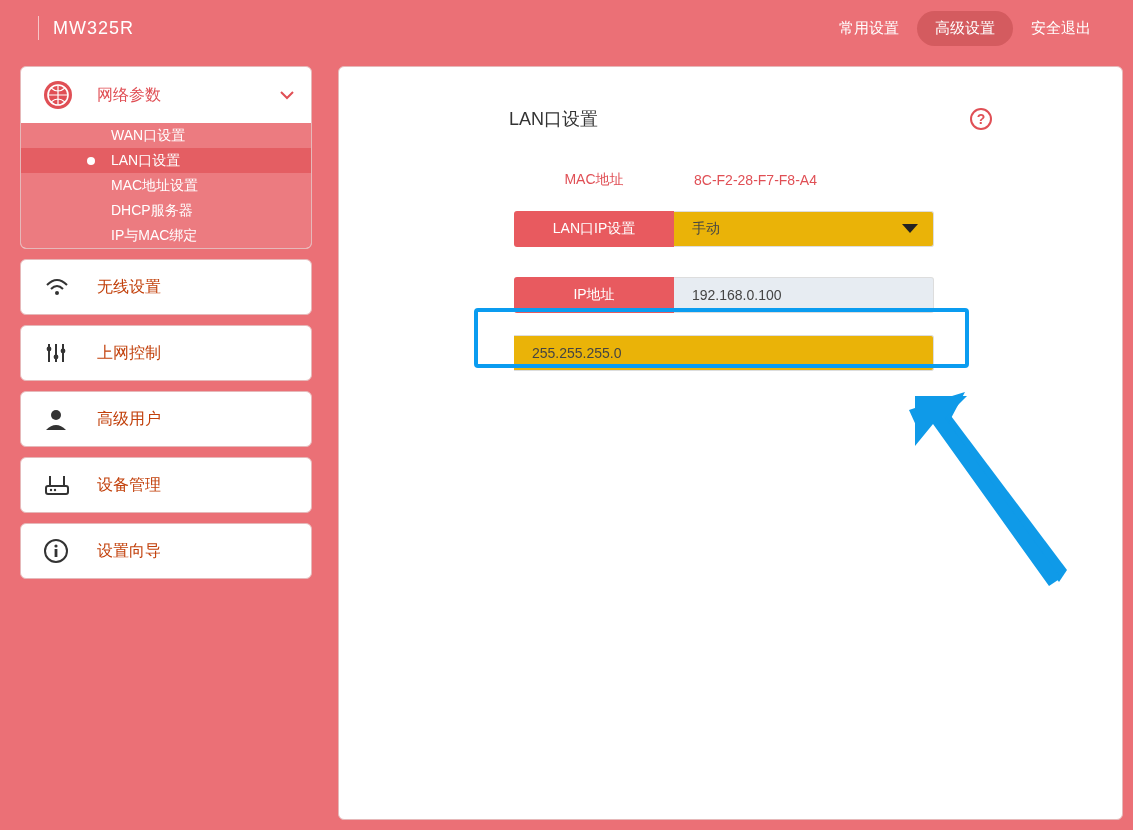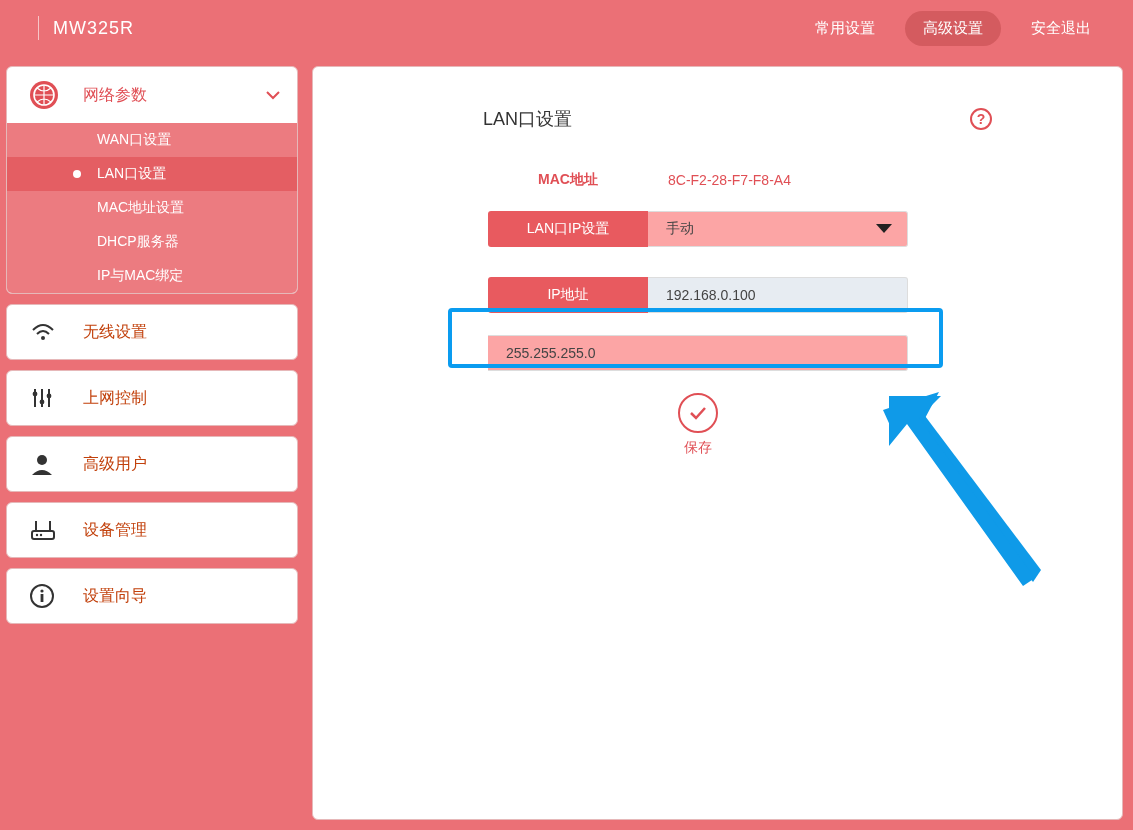--- a/index.html
+++ b/index.html
@@ -12,7 +12,7 @@
   .vsep { width: 1px; height: 24px; background: rgba(255,255,255,0.6); margin: 0 14px; }
   .model { font-size: 18px; letter-spacing: 1px; }
   .spacer { flex: 1; }
-  .top-nav { display: flex; align-items: center; gap: 12px; }
+  .top-nav { display: flex; align-items: center; gap: 0; }
   .top-link { color: #fff; font-size: 15px; padding: 8px 18px; border-radius: 20px; cursor: pointer; }
   .top-link.active { background: #d45b5f; }
 

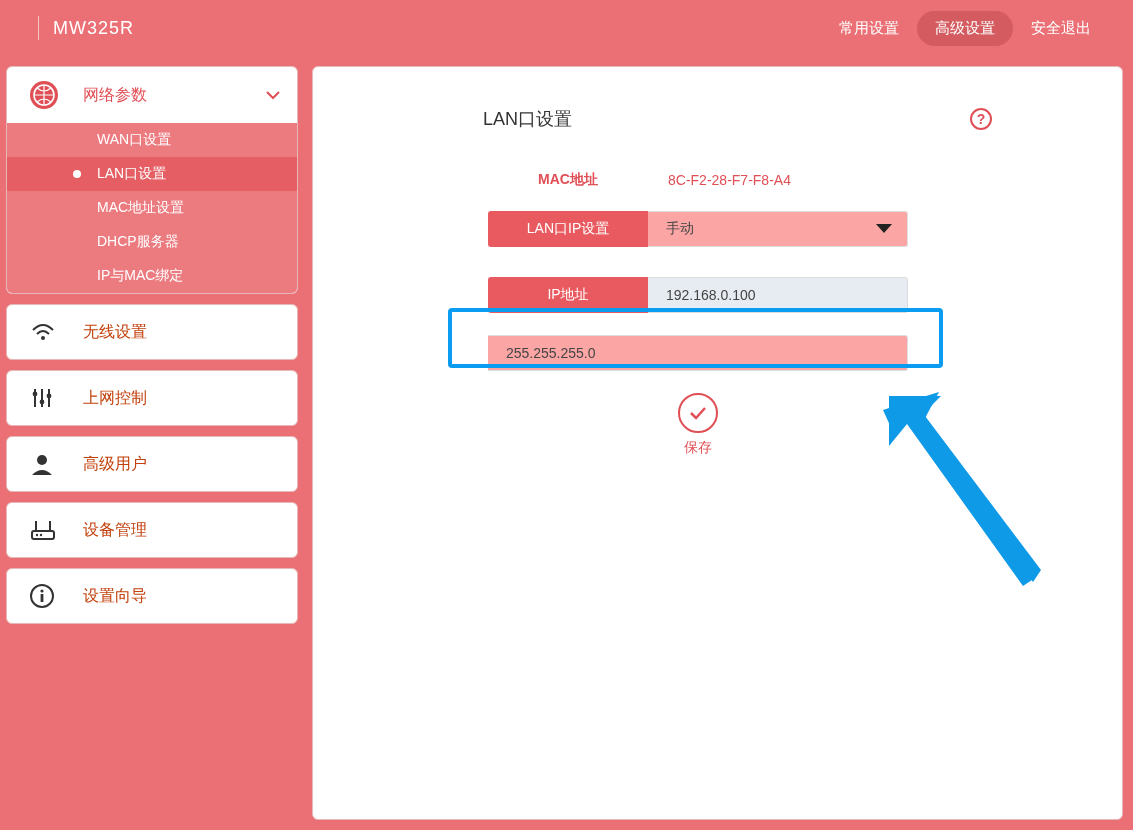--- a/index.html
+++ b/index.html
@@ -17,7 +17,7 @@
   .top-link.active { background: #d45b5f; }
 
   
-  .wrap { display: flex; gap: 14px; padding: 10px 10px 10px 6px; height: calc(100% - 56px); }
+  .wrap { display: flex; gap: 26px; padding: 10px 10px 10px 20px; height: calc(100% - 56px); }
   .sidebar { width: 292px; display: flex; flex-direction: column; gap: 10px; }
   .panel { background: #fff; border: 1px solid #e6b8b9; border-radius: 6px; }
 

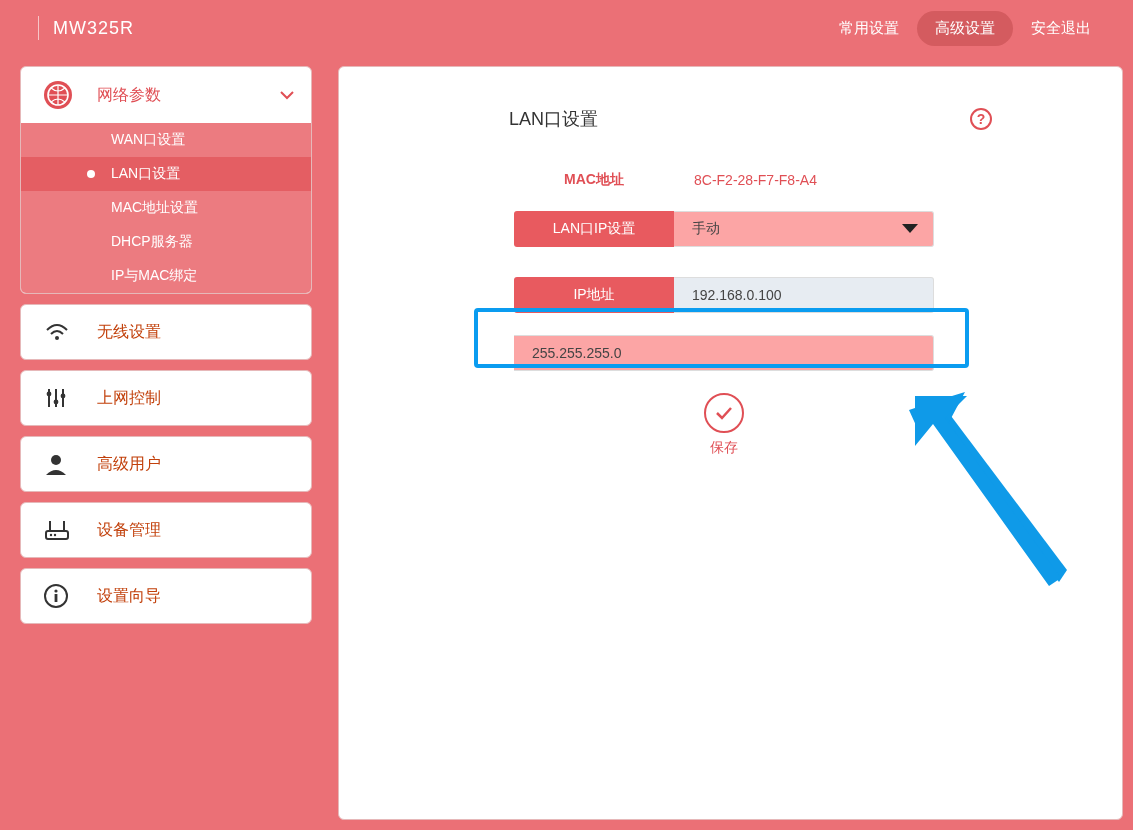--- a/index.html
+++ b/index.html
@@ -29,7 +29,7 @@
   .chev { width: 20px; height: 20px; }
 
   .sub-list { background: #ec7b80; }
-  .sub-item { display: flex; align-items: center; height: 34px; padding-left: 90px; color: #fff; font-size: 14px; position: relative; cursor: pointer; }
+  .sub-item { display: flex; align-items: center; height: 25px; padding-left: 90px; color: #fff; font-size: 14px; position: relative; cursor: pointer; }
   .sub-item.active { background: #e45e63; }
   .sub-item.active::before { content:""; position:absolute; left:66px; top:50%; transform: translateY(-50%); width:8px; height:8px; border-radius:50%; background:#fff; }
 

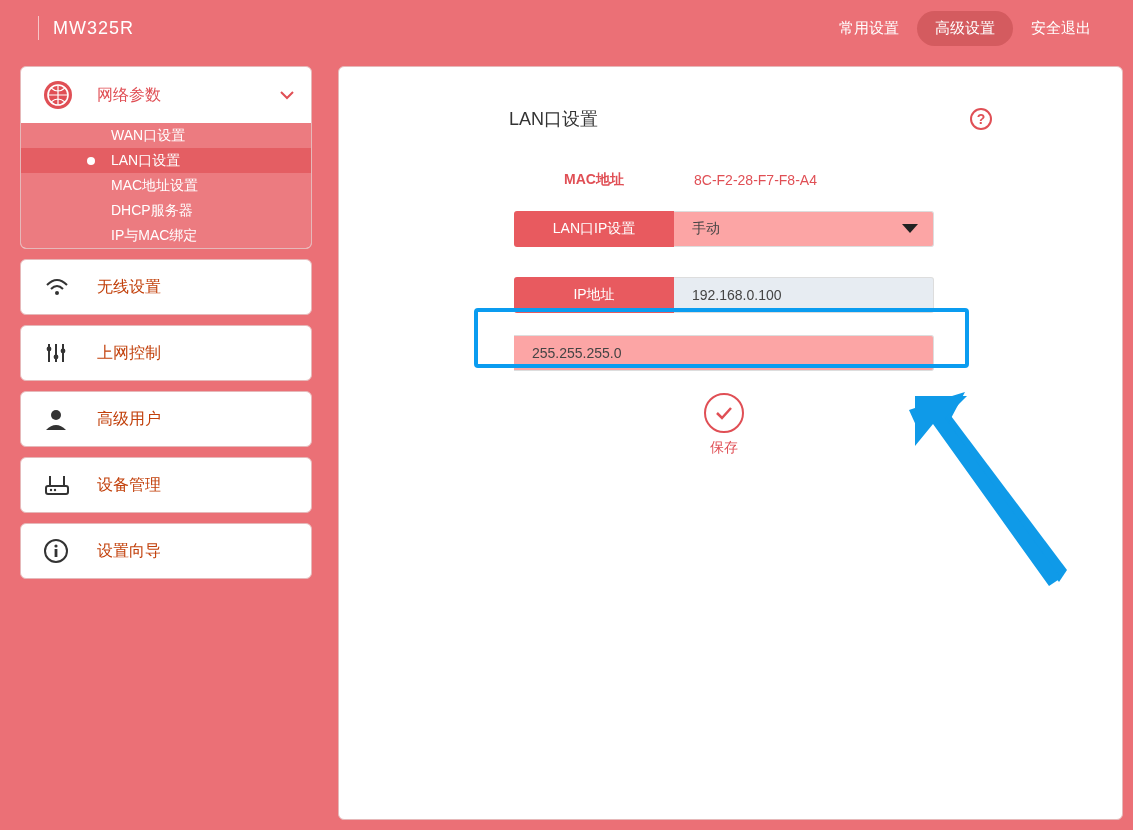--- a/index.html
+++ b/index.html
@@ -48,7 +48,7 @@
   .form-area { margin-left: 115px; width: 420px; }
 
   .inforow { display:flex; align-items:center; margin-bottom: 22px; }
-  .inforow .lbl { width:160px; text-align:center; color:#e04f55; font-size:14px;font-weight:bold; }
+  .inforow .lbl { width:160px; text-align:center; color:#e04f55; font-size:14px; }
   .inforow .val { padding-left:20px; color:#e04f55; font-size:14px; }
 
   .field { display:flex; height:36px; border-radius:3px; overflow:visible; margin-bottom: 20px; position: relative; }

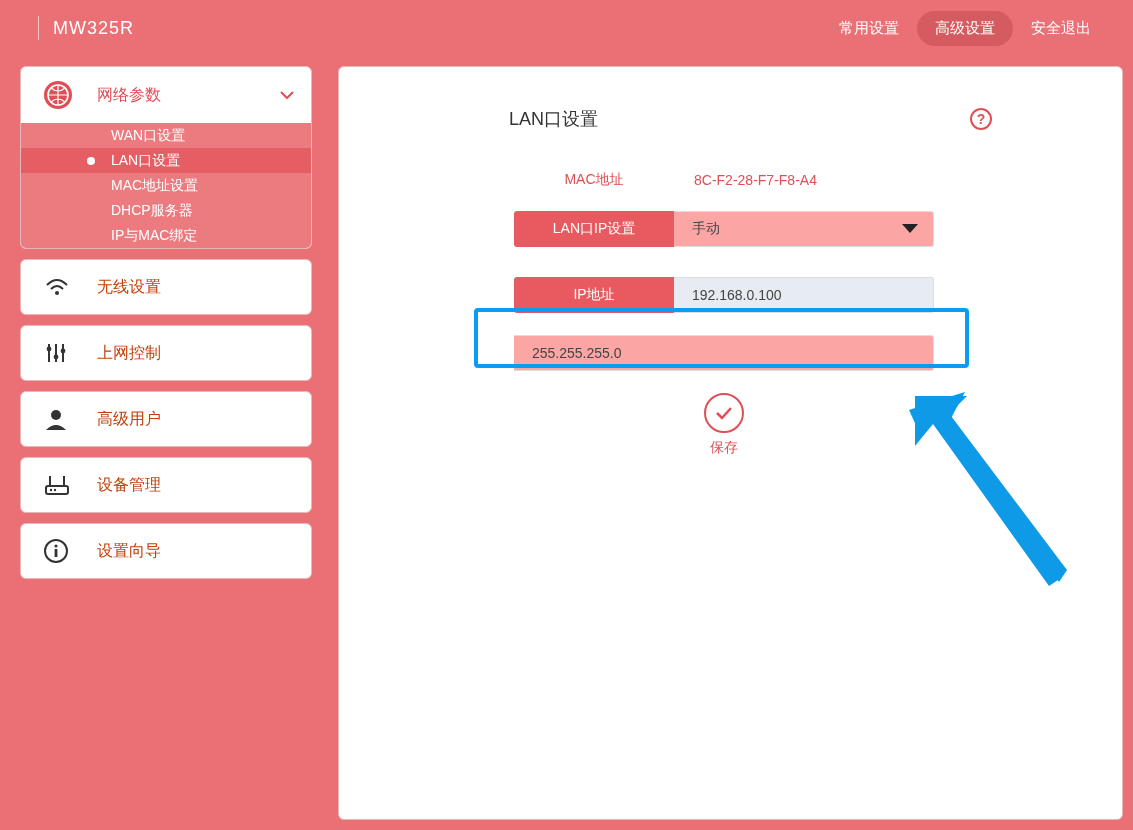--- a/index.html
+++ b/index.html
@@ -53,7 +53,7 @@
 
   .field { display:flex; height:36px; border-radius:3px; overflow:visible; margin-bottom: 20px; position: relative; }
   .field .fld-lbl { width:160px; background:#e85a5f; color:#fff; display:flex; align-items:center; justify-content:center; font-size:14px; border-top-left-radius:3px; border-bottom-left-radius:3px; }
-  .field .fld-val { flex:1; border:1px solid #ddd; border-left:0; display:flex; align-items:center; padding:0 18px; font-size:14px; color:#444; background:#fca5a5; border-top-right-radius:3px; border-bottom-right-radius:3px; position:relative; }
+  .field .fld-val { flex:1; border:1px solid #ddd; border-left:0; display:flex; align-items:center; padding:0 18px; font-size:14px; color:#444; background:#eab308; border-top-right-radius:3px; border-bottom-right-radius:3px; position:relative; }
   .field .fld-val.selectable { cursor:pointer; }
   .field .fld-val input { border:0; outline:0; width:100%; font-size:14px; color:#444; background:transparent; }
   .field.highlight-ip .fld-val { background:#e7ecf2; }

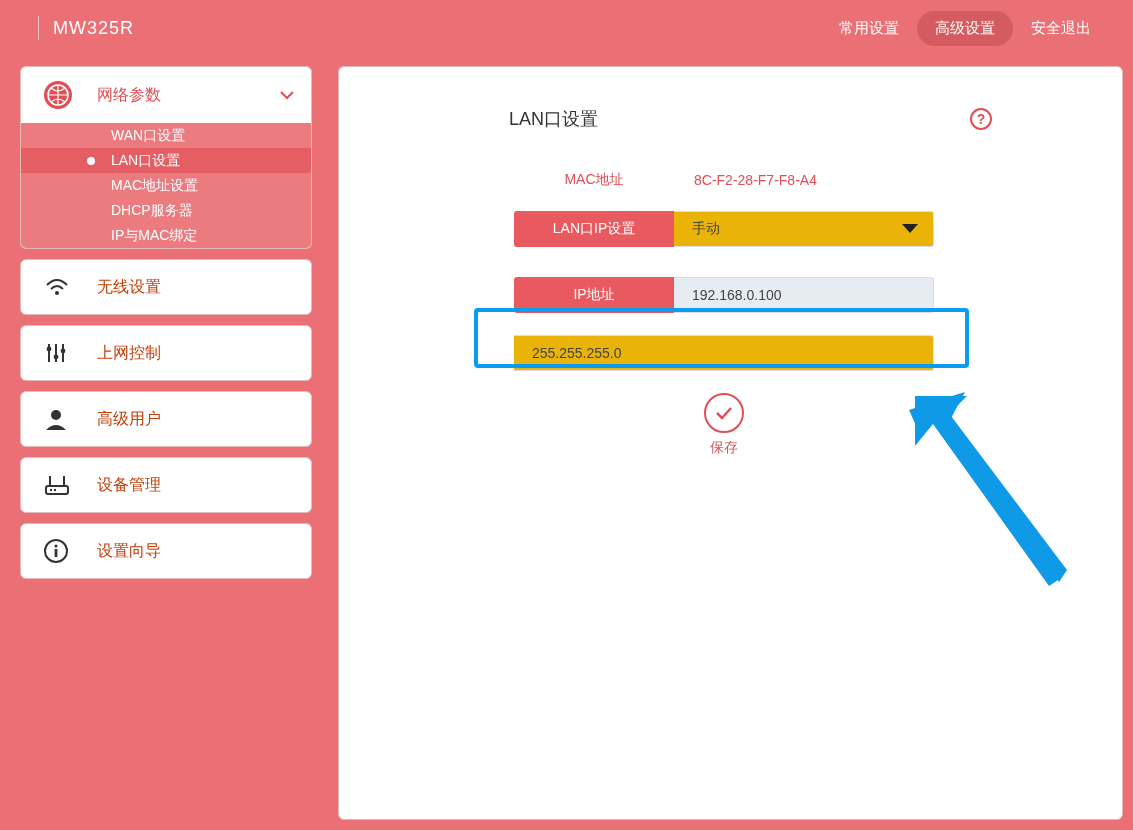--- a/index.html
+++ b/index.html
@@ -212,14 +212,6 @@
         </div>
       </div>
 
-      <div class="save-block">
-        <div class="save-circle">
-          <svg width="22" height="22" viewBox="0 0 22 22">
-              <path d="M4 11 L9 16 L18 6" fill="none" stroke="#e04f55" stroke-width="2.5"></path>
-            </svg>
-        </div>
-        <div class="save-text">保存</div>
-      </div>
     </div>
 
     <div class="highlight-box" style="left:135px; top:241px; width:495px; height:60px;"></div>

